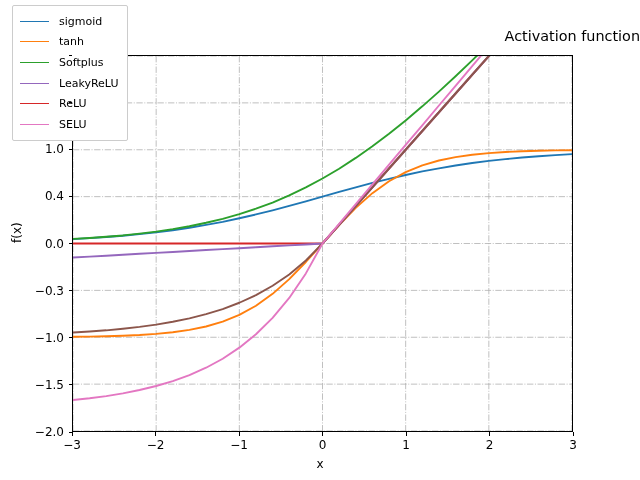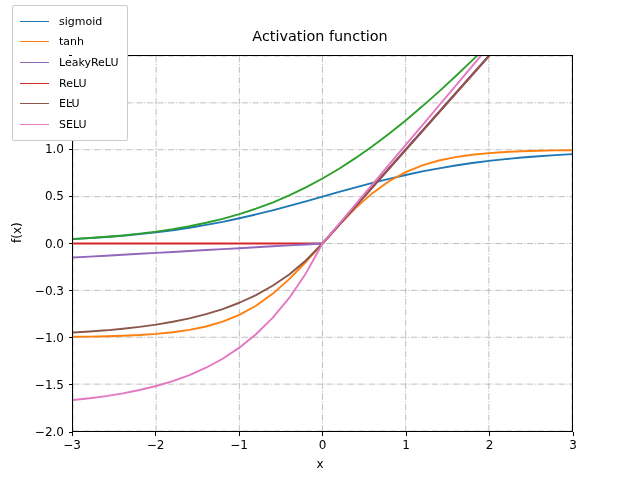--- a/index.html
+++ b/index.html
@@ -24,7 +24,7 @@
     left: 0;
     top: 29px;
     width: 640px;
-    text-align: center;
+    text-align: right;
     font-size: 14.4px;
     color: #000000;
     line-height: 1;

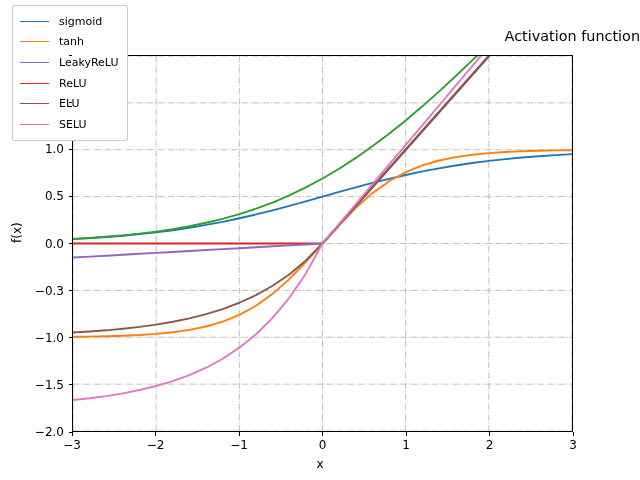--- a/index.html
+++ b/index.html
@@ -205,6 +205,10 @@
         <span class="legend-text">tanh</span>
       </div>
       <div class="legend-row">
+        <span class="legend-swatch" style="border-top-color: rgb(44, 160, 44);"></span>
+        <span class="legend-text">Softplus</span>
+      </div>
+      <div class="legend-row">
         <span class="legend-swatch" style="border-top-color: rgb(148, 103, 189);"></span>
         <span class="legend-text">LeakyReLU</span>
       </div>

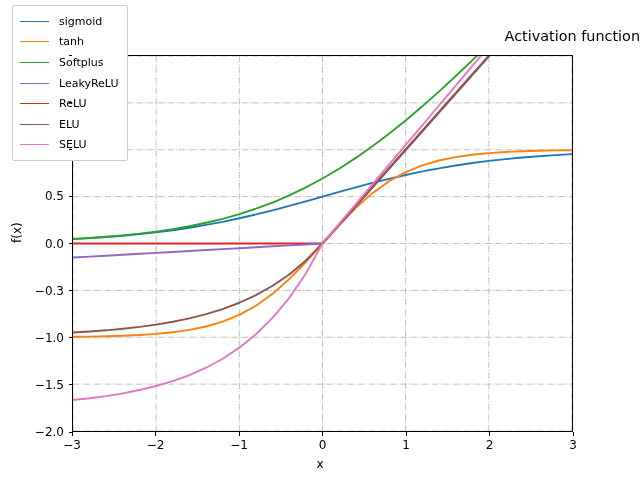--- a/index.html
+++ b/index.html
@@ -217,10 +217,6 @@
         <span class="legend-text">ReLU</span>
       </div>
       <div class="legend-row">
-        <span class="legend-swatch" style="border-top-color: rgb(140, 86, 75);"></span>
-        <span class="legend-text">ELU</span>
-      </div>
-      <div class="legend-row">
         <span class="legend-swatch" style="border-top-color: rgb(227, 119, 194);"></span>
         <span class="legend-text">SELU</span>
       </div>

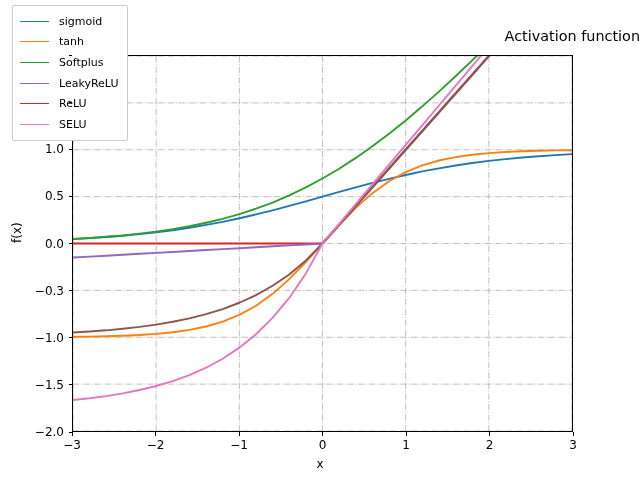--- a/index.html
+++ b/index.html
@@ -145,7 +145,7 @@
       <div class="ytick-label" style="top: 331.75px; margin-left: 28px;">−1.0</div>
       <div class="ytick-label" style="top: 284.625px;">−0.3</div>
       <div class="ytick-label" style="top: 237.5px;">0.0</div>
-      <div class="ytick-label" style="top: 190.375px;">0.5</div>
+      <div class="ytick-label" style="top: 190.375px;">0.4</div>
       <div class="ytick-label" style="top: 143.25px;">1.0</div>
       <div class="ytick-label" style="top: 96.125px;">1.5</div>
       <div class="ytick-label" style="top: 49px;">2.0</div>

